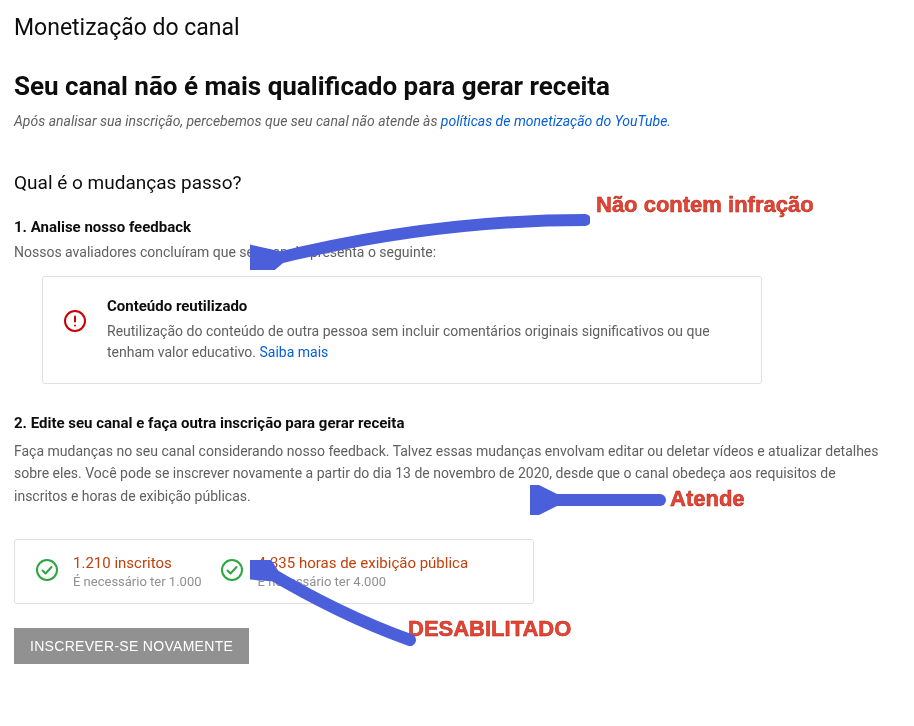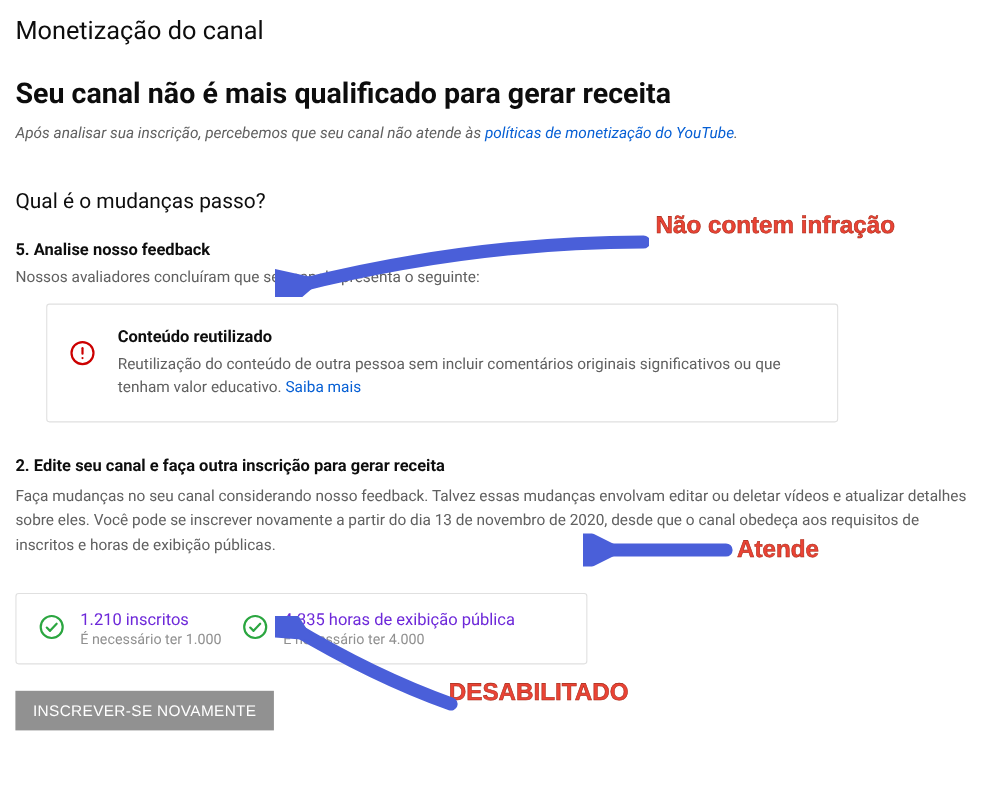--- a/index.html
+++ b/index.html
@@ -148,7 +148,7 @@
 
 <h3 class="section-heading">Qual é o mudanças passo?</h3>
 
-<div class="step-title">5. Analise nosso feedback</div>
+<div class="step-title">1. Analise nosso feedback</div>
 <div class="step-desc">Nossos avaliadores concluíram que seu canal apresenta o seguinte:</div>
 
 <div class="feedback-card">

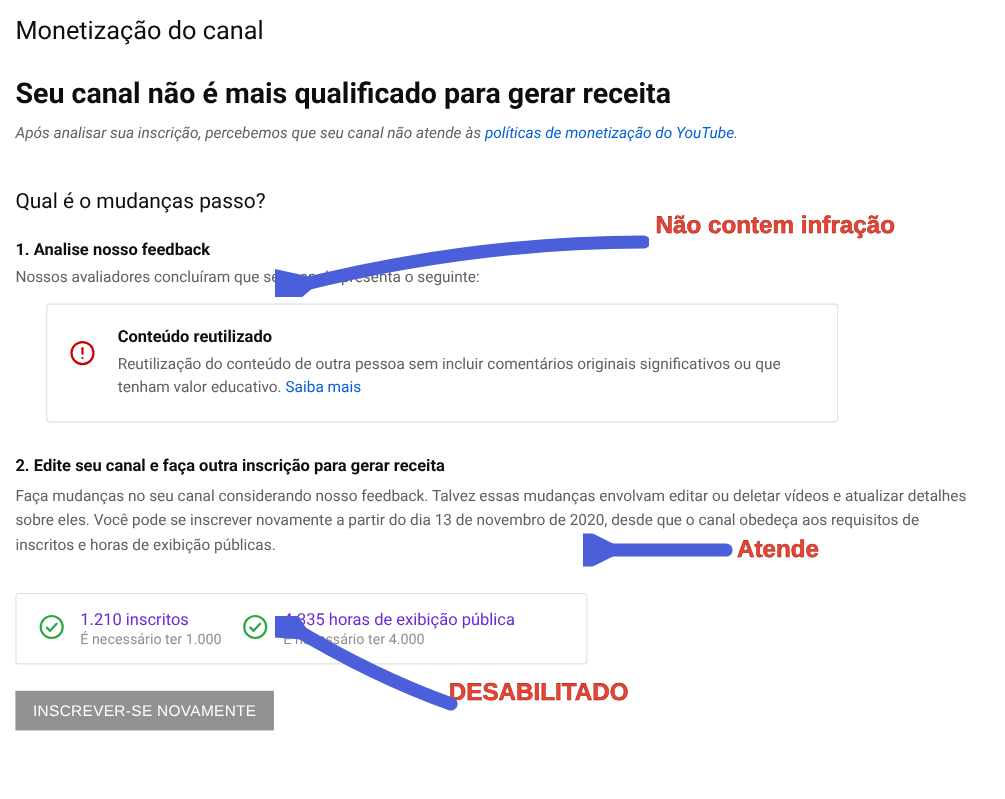--- a/index.html
+++ b/index.html
@@ -101,7 +101,7 @@
     }
     .req-value {
       font-size: 15px;
-      color: #6d28d9;
+      color: #c2410c;
     }
     .req-sub {
       font-size: 13px;

